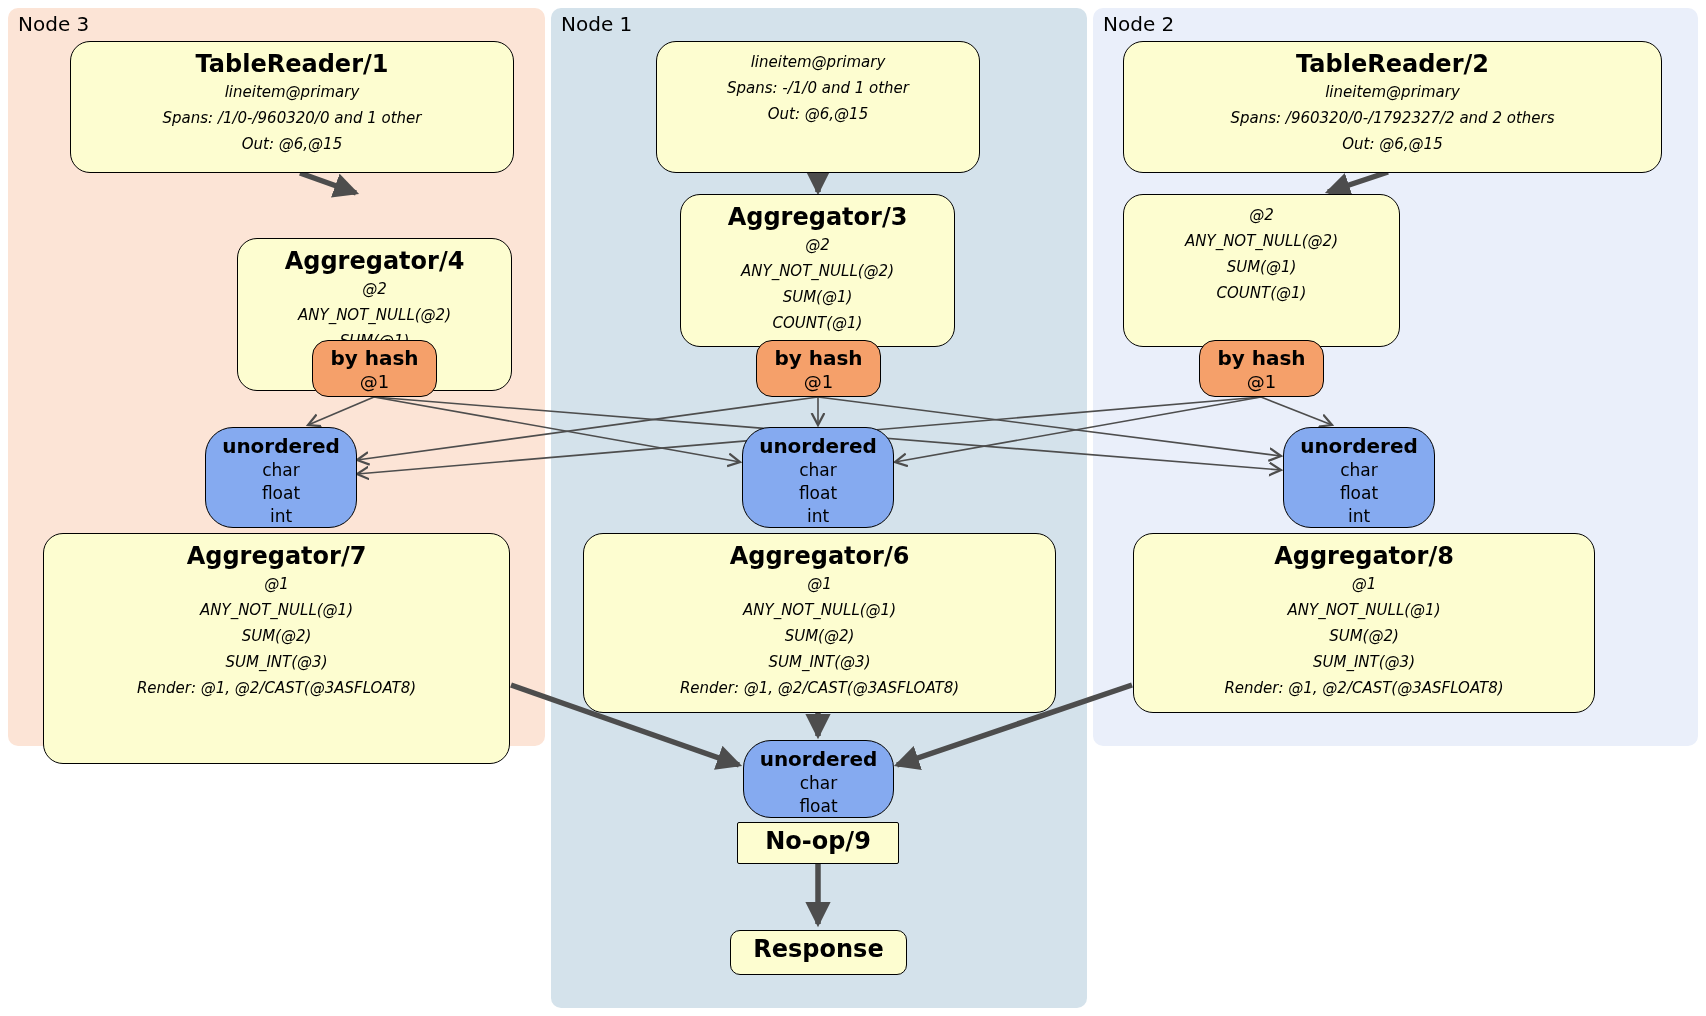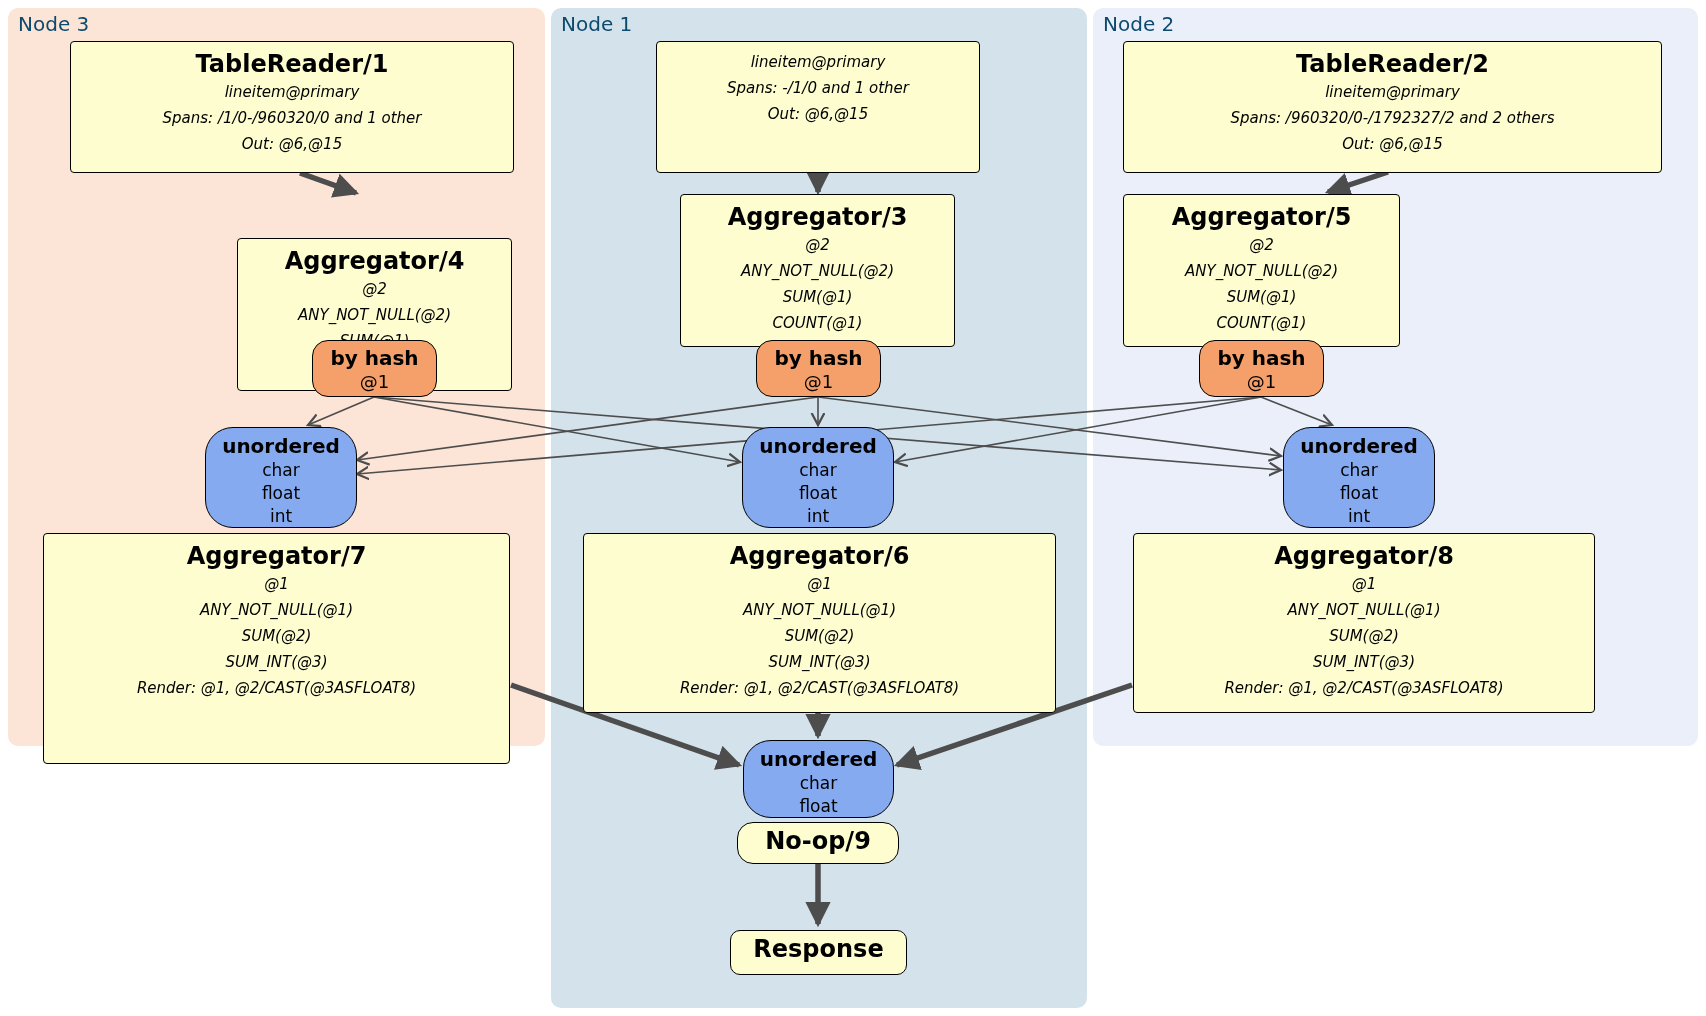--- a/index.html
+++ b/index.html
@@ -9,7 +9,7 @@
     overflow:hidden;
   }
   .region{position:absolute;border-radius:10px;}
-  .region-label{position:absolute;font-size:20px;color:#0c4a6e;}
+  .region-label{position:absolute;font-size:20px;color:#000000;}
   #edges{position:absolute;left:0;top:0;z-index:2;}
   .edge-thin{stroke:#4d4d4d;stroke-width:1.6;fill:none;}
   .edge-thick{stroke:#4d4d4d;stroke-width:5.5;fill:none;}

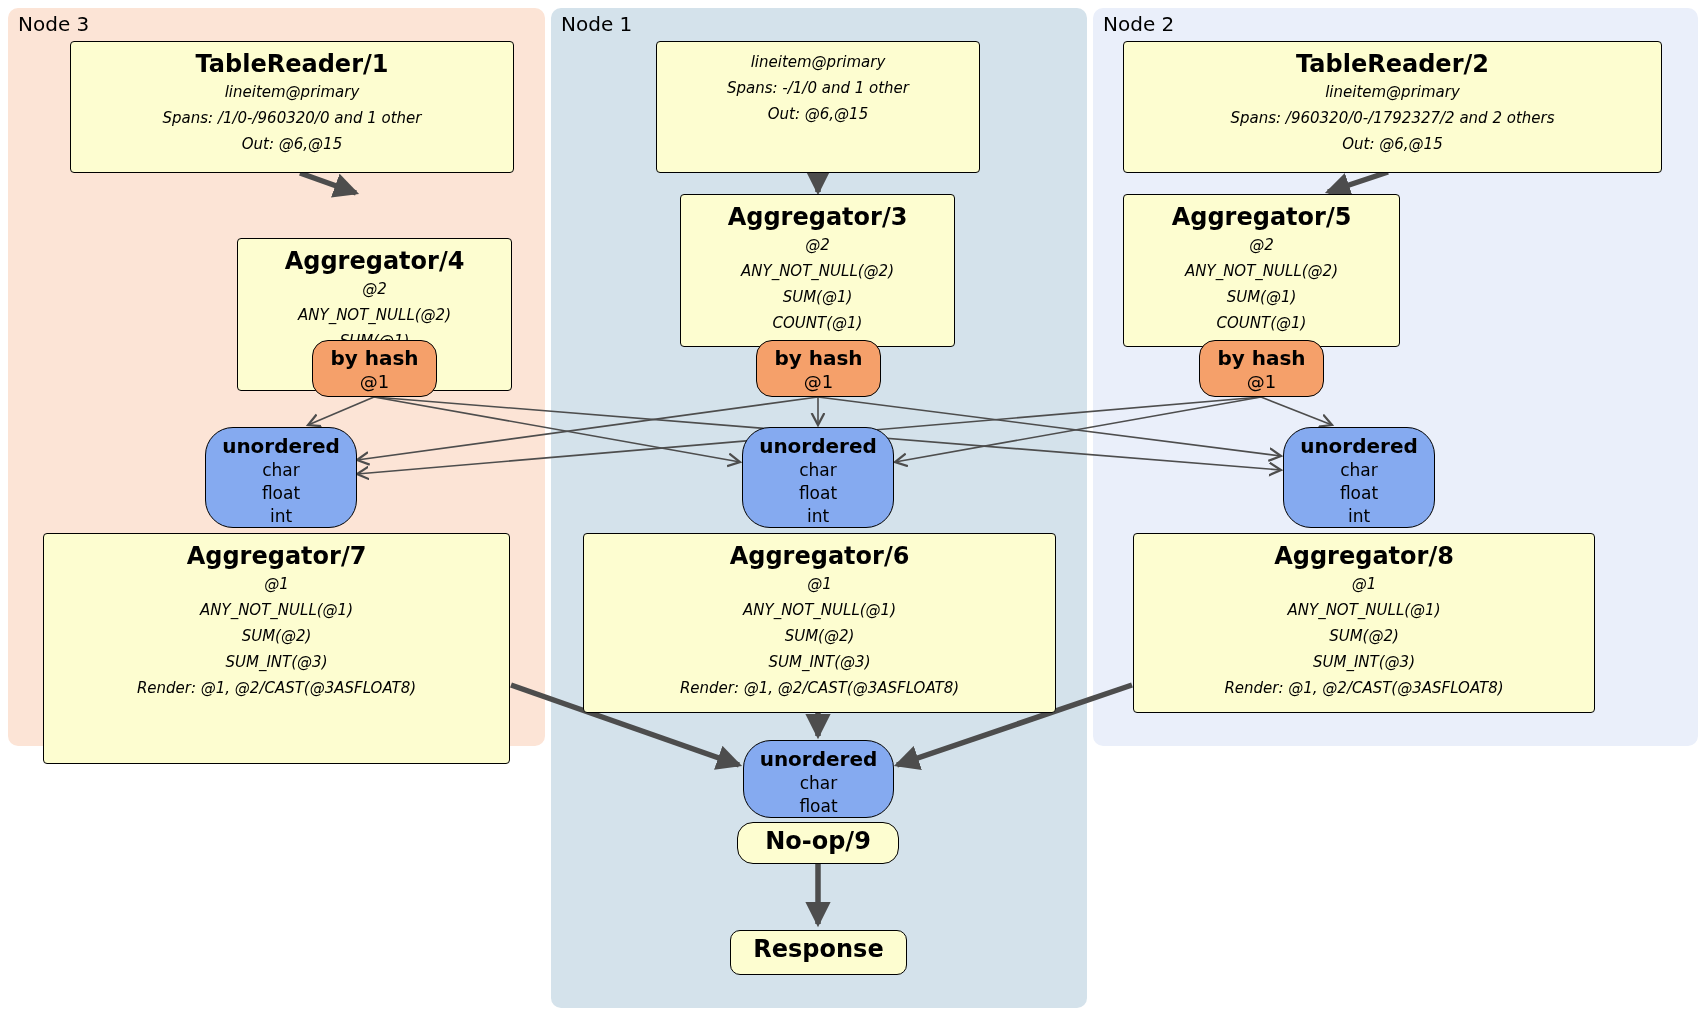--- a/index.html
+++ b/index.html
@@ -15,7 +15,7 @@
   .edge-thick{stroke:#4d4d4d;stroke-width:5.5;fill:none;}
   .box{
     position:absolute;box-sizing:border-box;text-align:center;
-    background:#fdfdd0;border:1.5px solid #000;border-radius:4px;
+    background:#fdfdd0;border:1.5px solid #000;border-radius:20px;
     padding-top:7px;z-index:3;white-space:nowrap;
   }
   .box .title{display:block;font-weight:bold;font-size:24px;line-height:30px;}

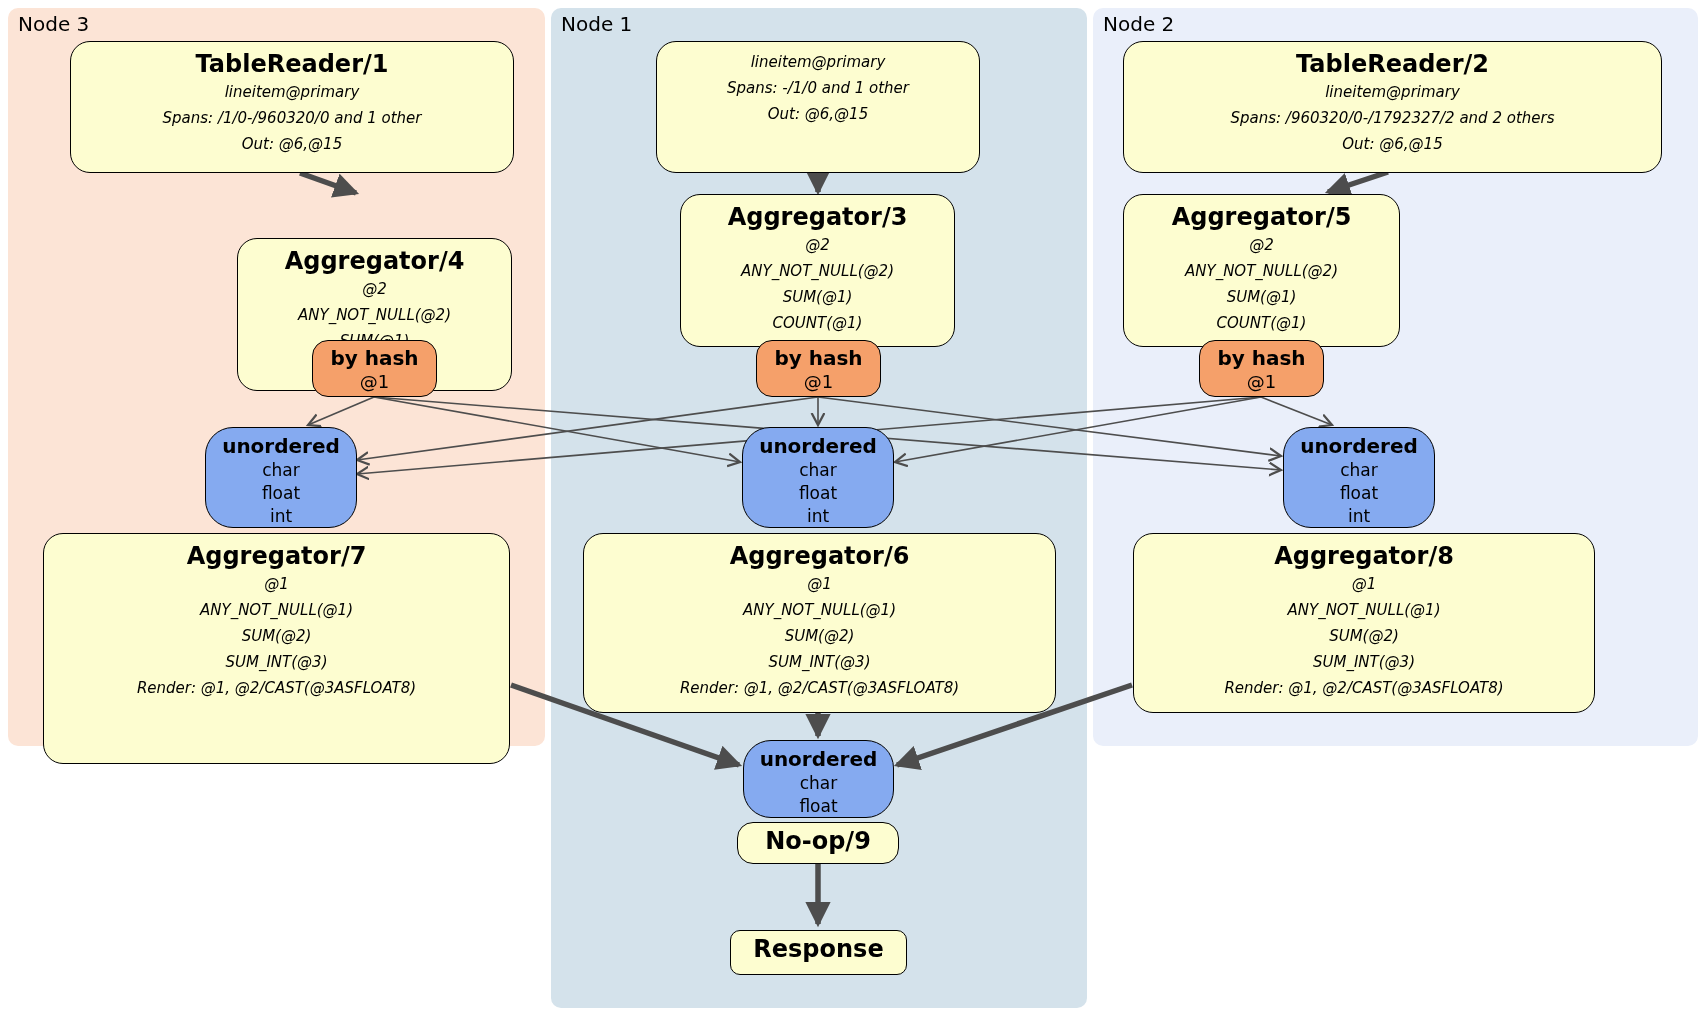--- a/index.html
+++ b/index.html
@@ -107,7 +107,6 @@
   <span class="line">COUNT(@1)</span>
 </div>
 <div class="box" style="left:1123px;top:194px;width:277px;height:153px;">
-  <span class="title">Aggregator/5</span>
   <span class="line">@2</span>
   <span class="line">ANY_NOT_NULL(@2)</span>
   <span class="line">SUM(@1)</span>

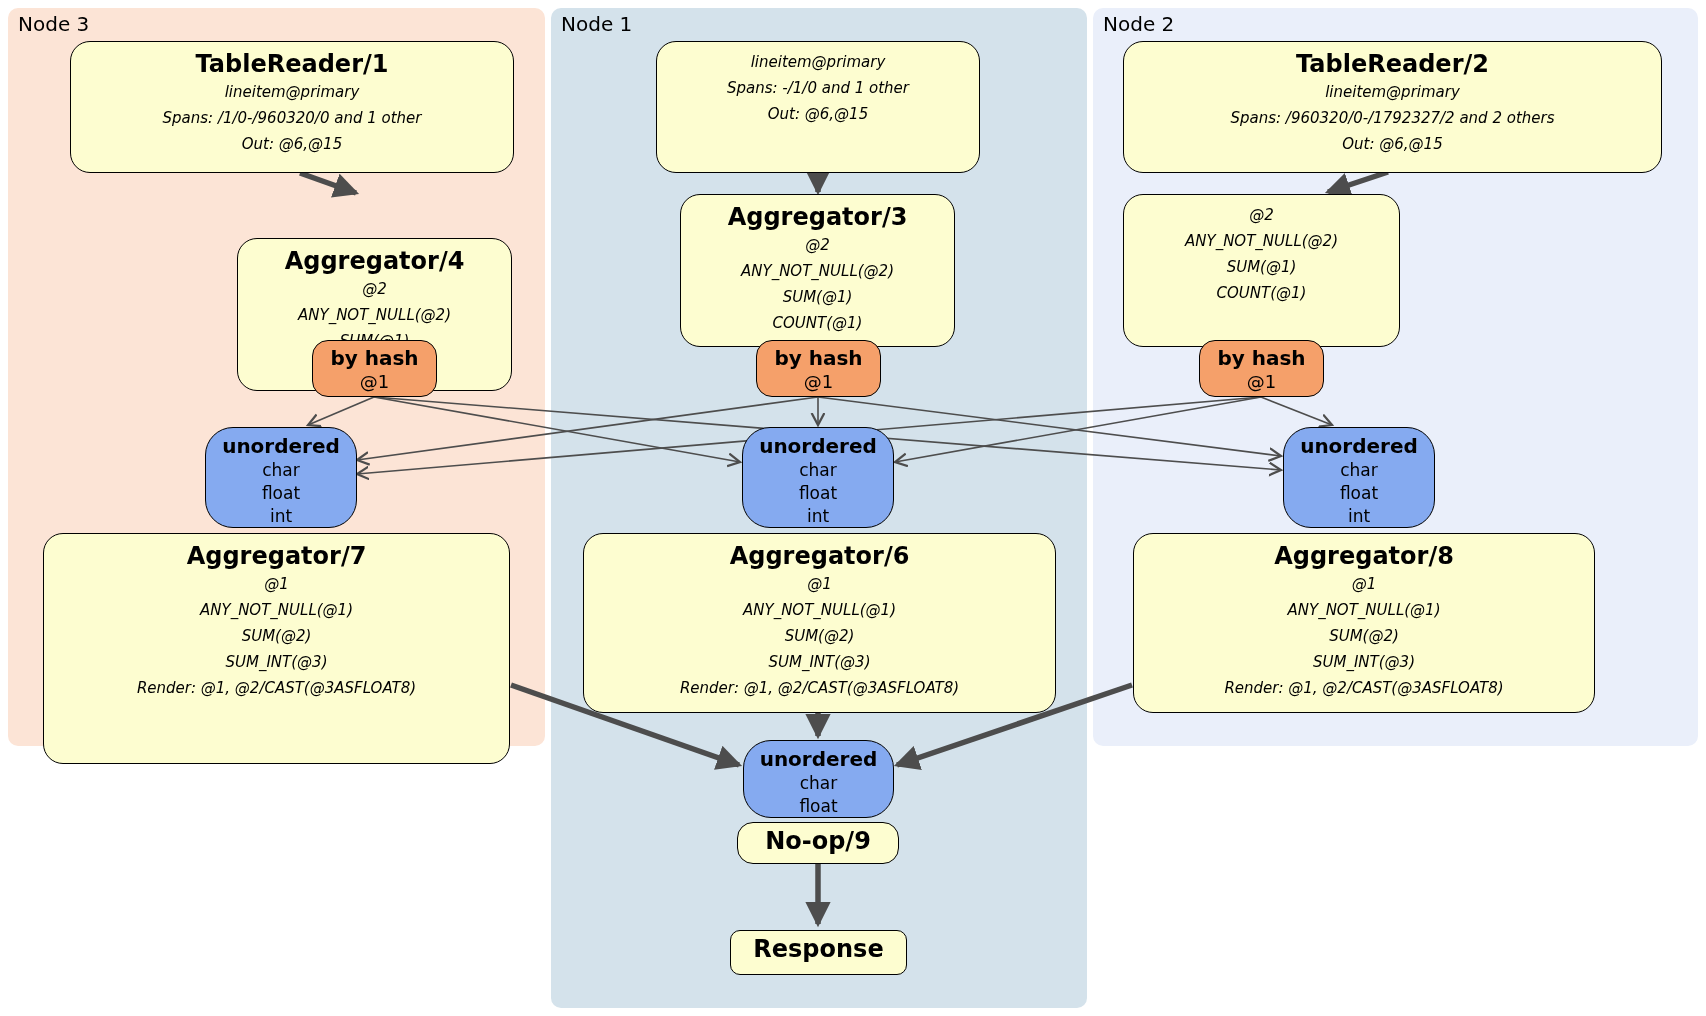--- a/index.html
+++ b/index.html
@@ -175,7 +175,7 @@
   <span class="line">char</span>
   <span class="line">float</span>
 </div>
-<div class="box small-box" style="left:737px;top:822px;width:162px;height:42px;border-radius:16px;">
+<div class="box small-box" style="left:737px;top:822px;width:162px;height:42px;border-radius:2px;">
   <span class="title">No-op/9</span>
 </div>
 <div class="box small-box" style="left:730px;top:930px;width:177px;height:45px;border-radius:10px;">

